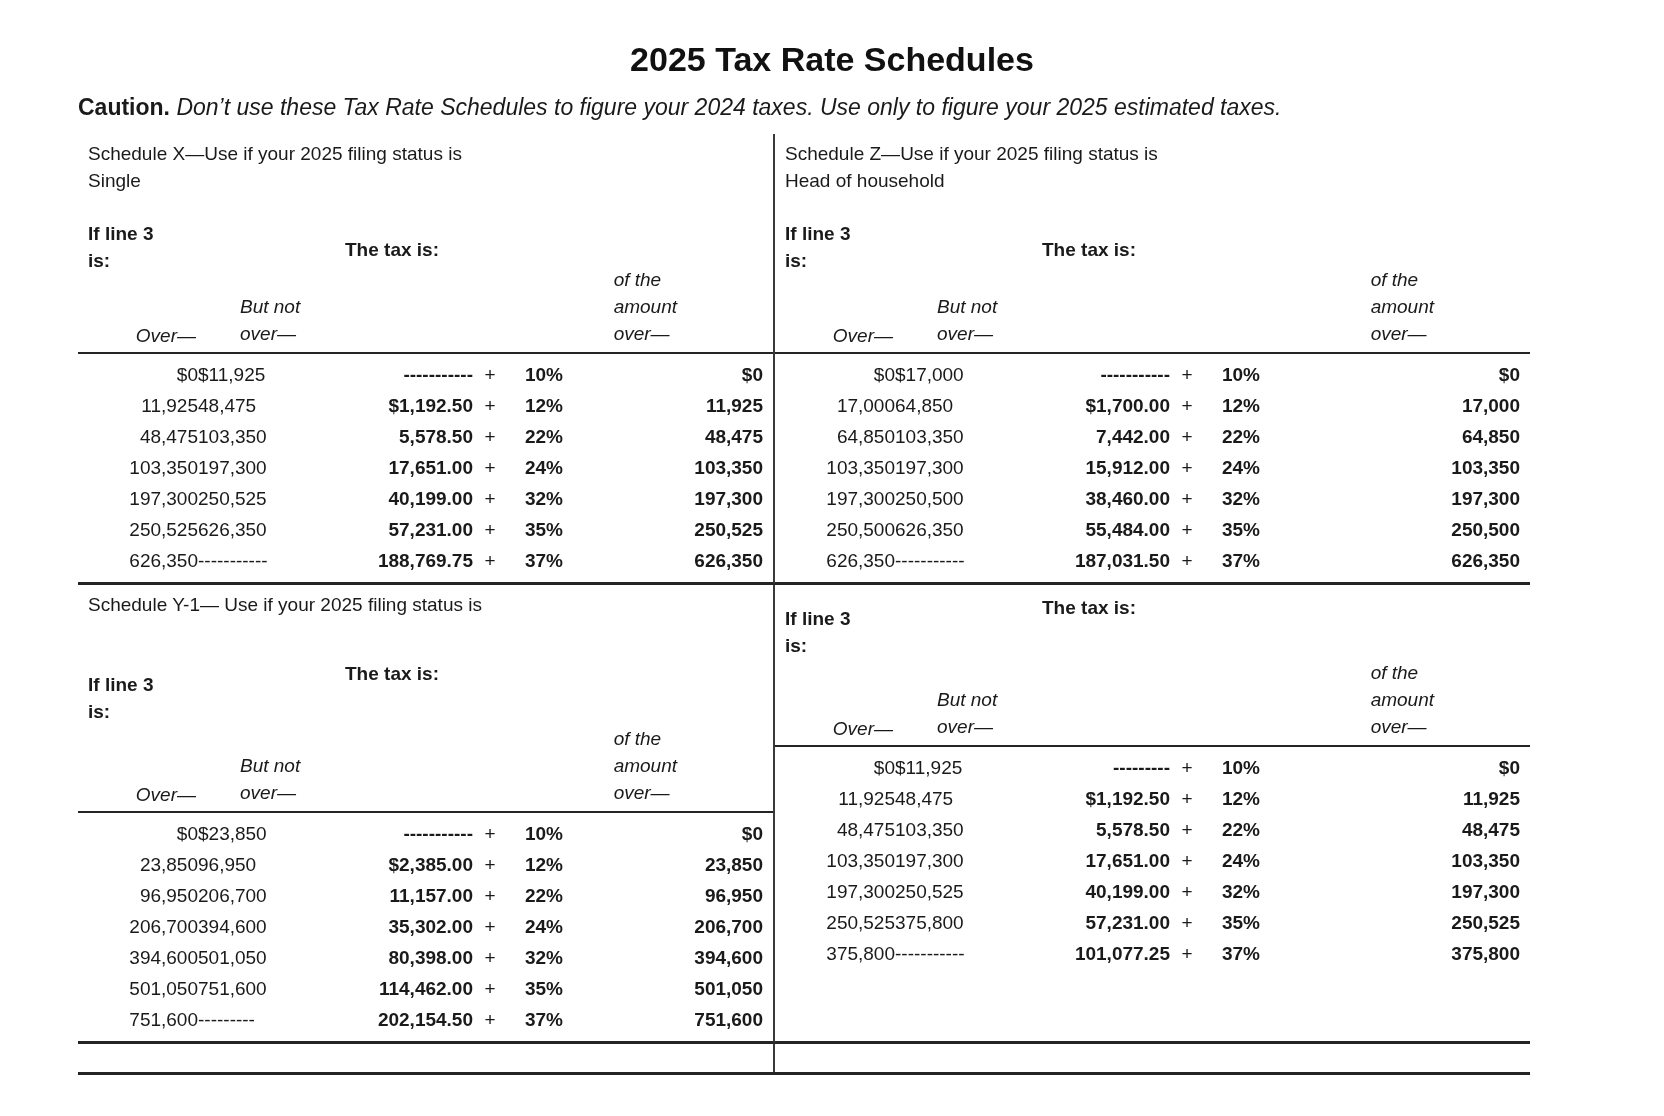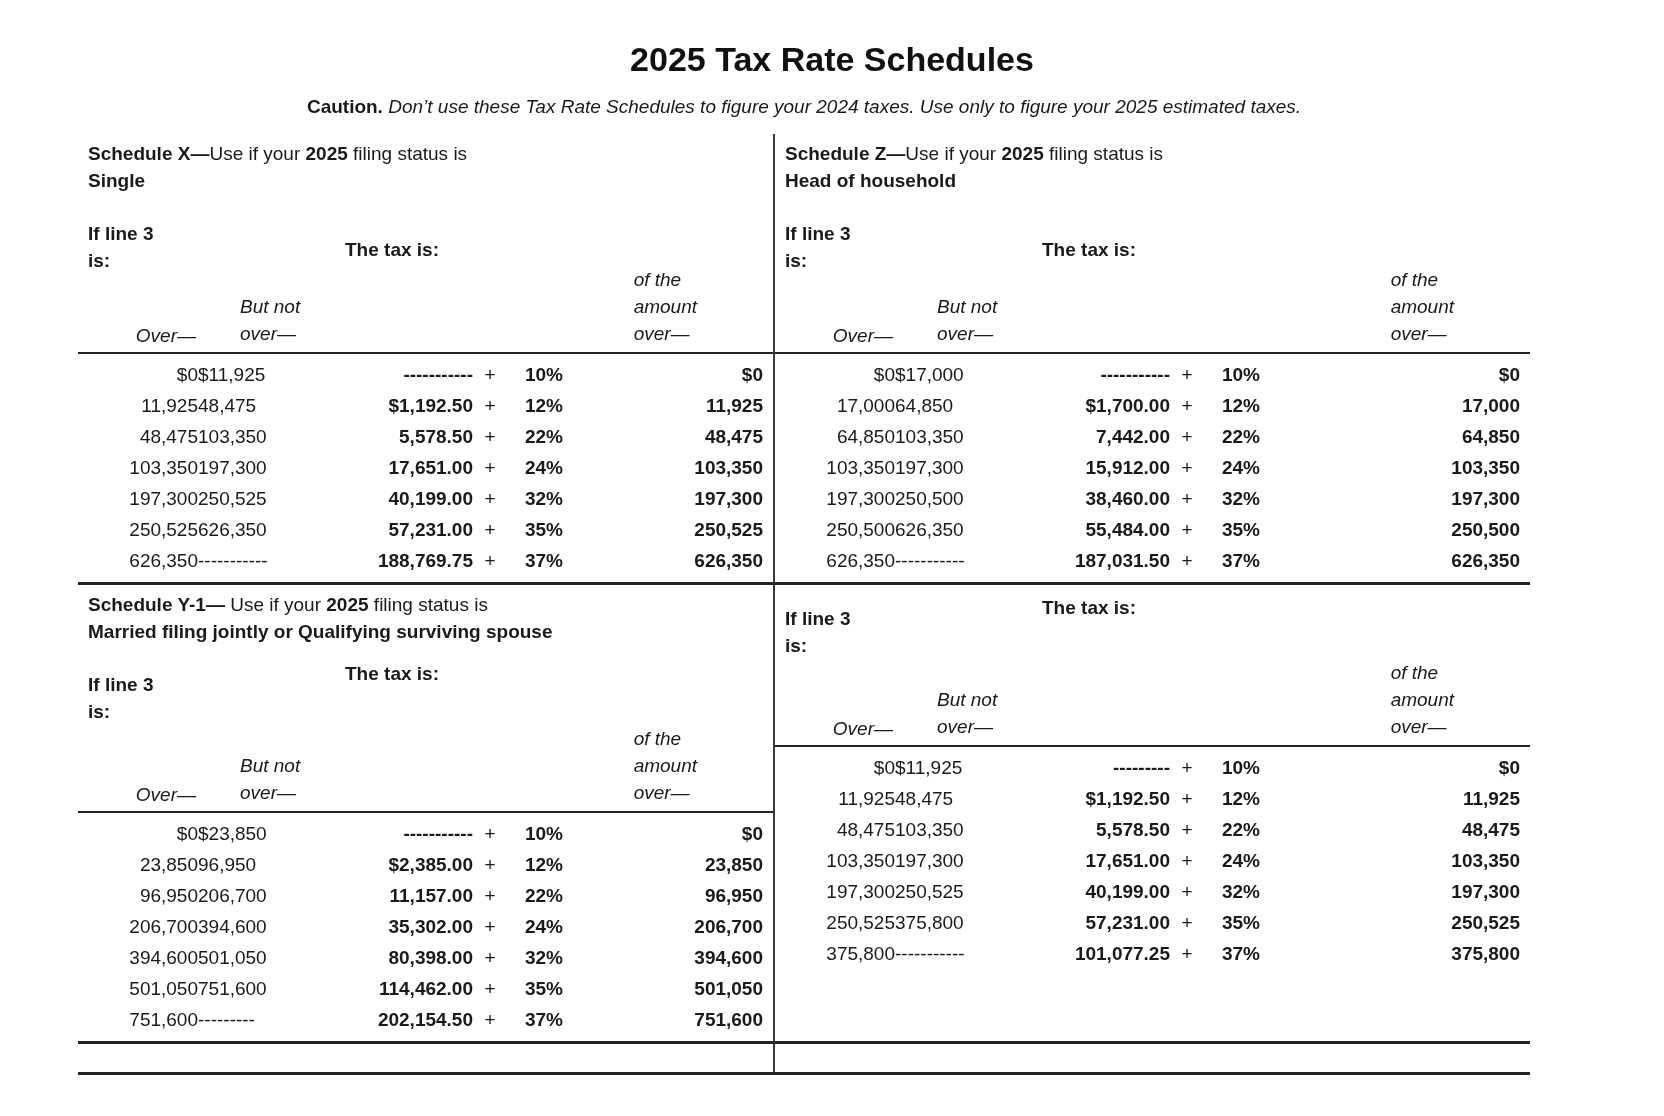--- a/index.html
+++ b/index.html
@@ -28,9 +28,8 @@
   }
   .caution {
     margin: 12px 134px 0 78px;
-    font-size: 19px;
+    font-size: 23px;
     line-height: 30px;
-    text-align: center;
   }
   .caution .caution-label { font-weight: bold; font-style: normal; }
   .caution .caution-text { font-style: italic; }

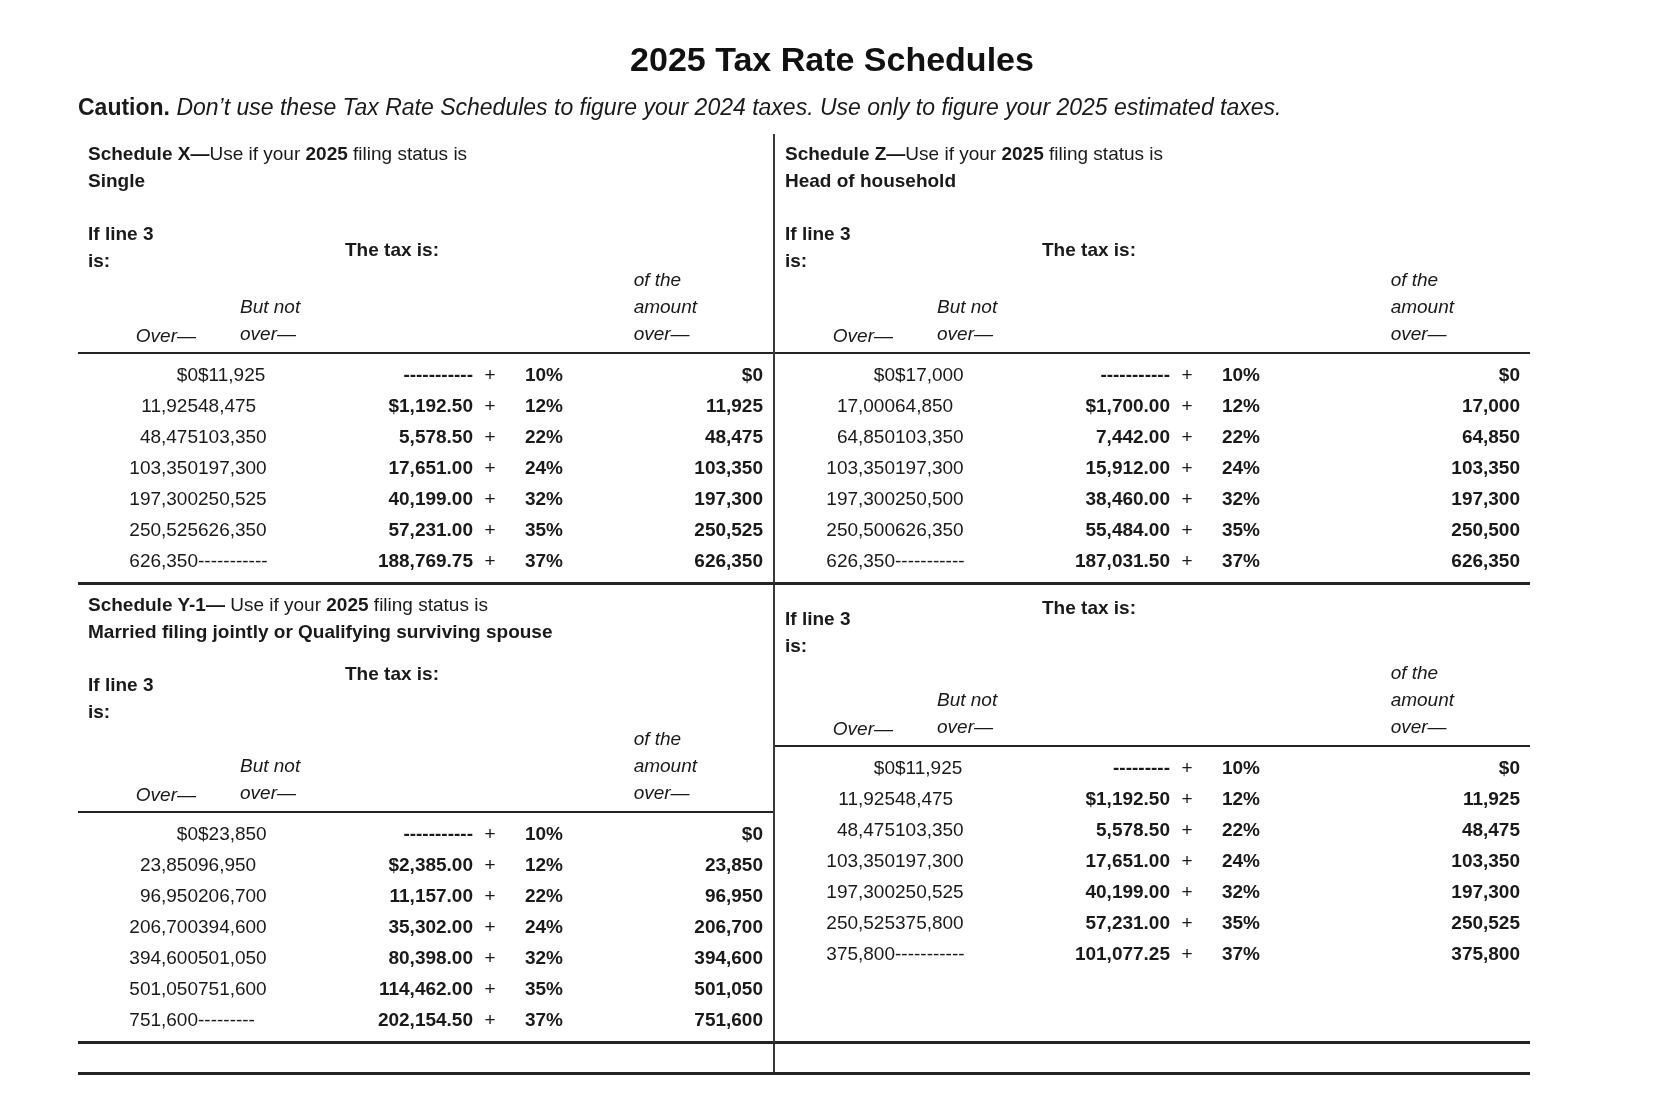--- a/index.html
+++ b/index.html
@@ -47,7 +47,7 @@
     line-height: 27px;
     height: 60px;
   }
-  .b { font-weight: bold; }
+  .b { font-weight: normal; }
 
   .head-zone { position: relative; height: 152px; font-size: 19px; }
   .panel-bottom .head-zone { height: 160px; }

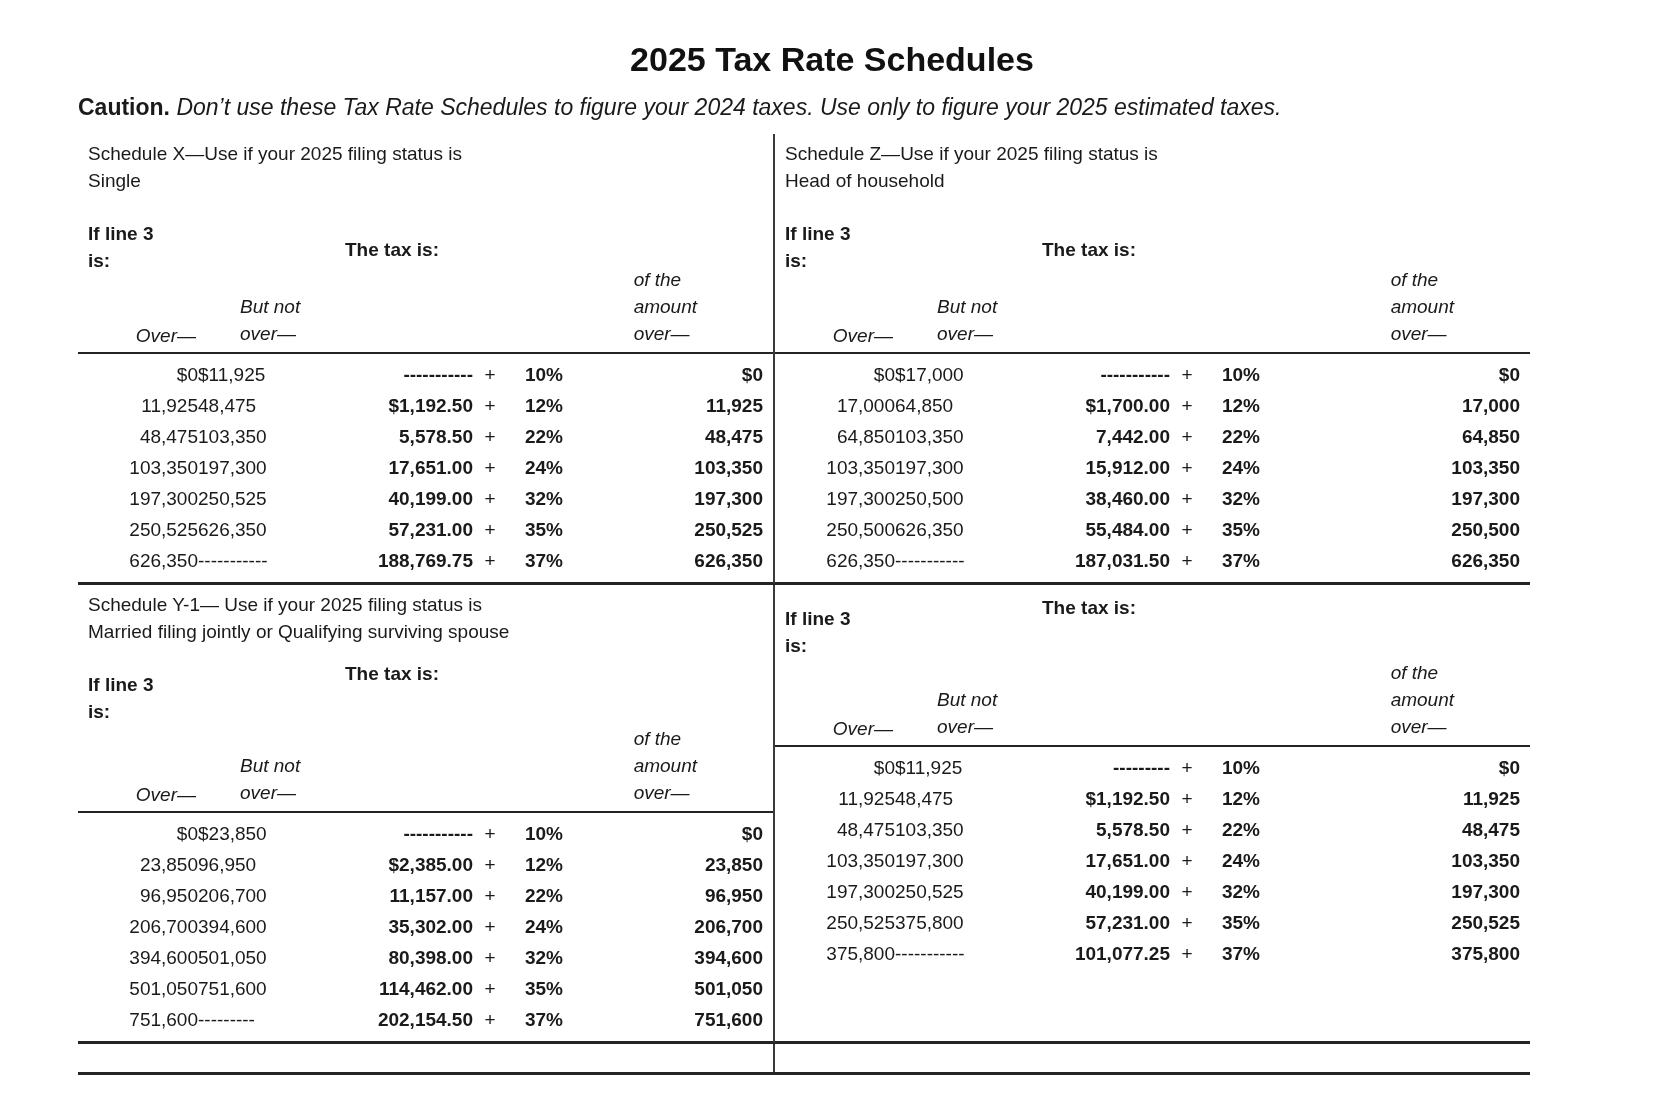--- a/index.html
+++ b/index.html
@@ -68,7 +68,7 @@
     font-style: italic; line-height: 27px;
   }
   .head-zone .h-amt {
-    position: absolute; bottom: 5px; right: 76px;
+    position: absolute; bottom: 5px; right: 96px;
     font-style: italic; line-height: 27px; text-align: left;
   }
   .rule { border-top: 2.5px solid #242424; }

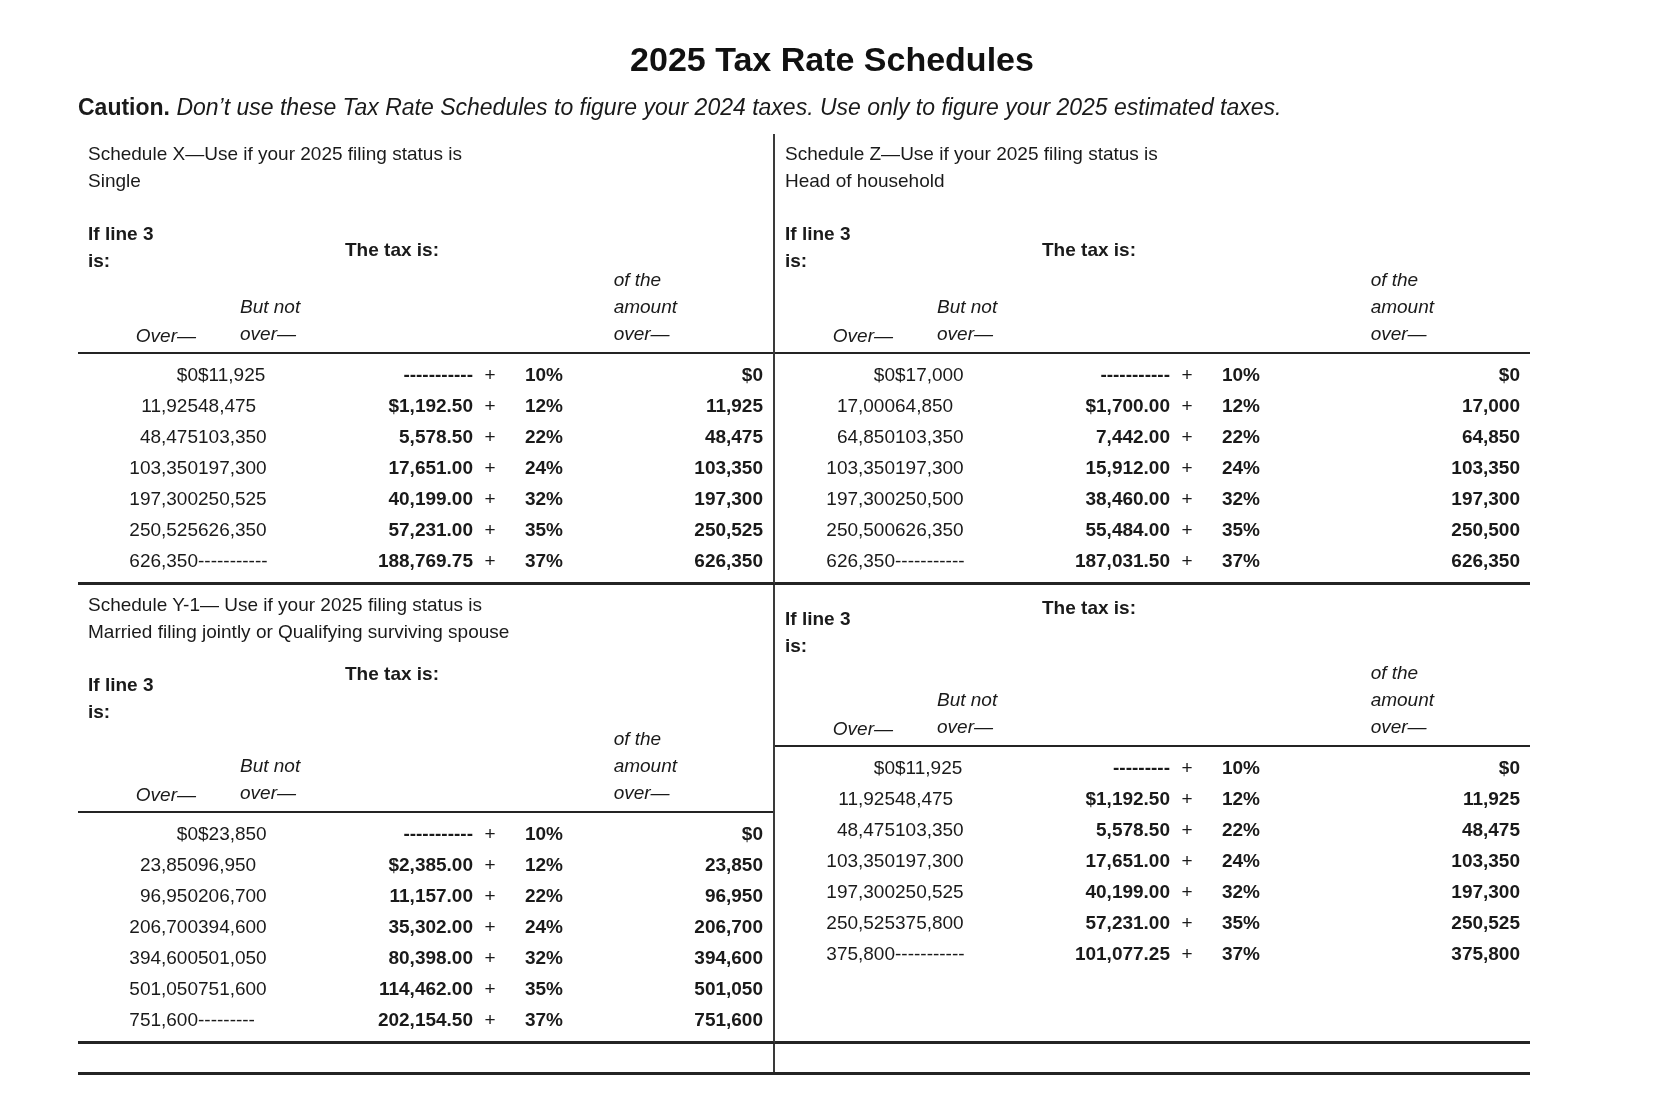--- a/index.html
+++ b/index.html
@@ -264,7 +264,6 @@
       <section class="panel panel-left panel-bottom">
         <div class="sched-title">
           <span class="b">Schedule Y-1— </span><span>Use if your </span><span class="b">2025</span><span> filing status is</span><br>
-          <span class="b">Married filing jointly or Qualifying surviving spouse</span>
         </div>
         <div class="head-zone">
           <div class="ifline"><span>If line 3</span><br><span>is:</span></div>

